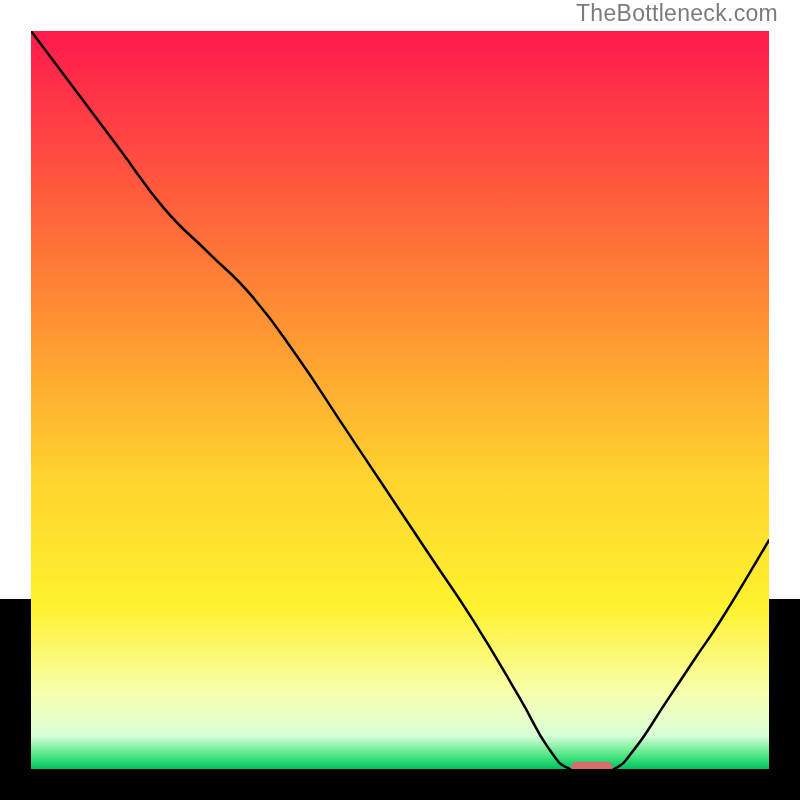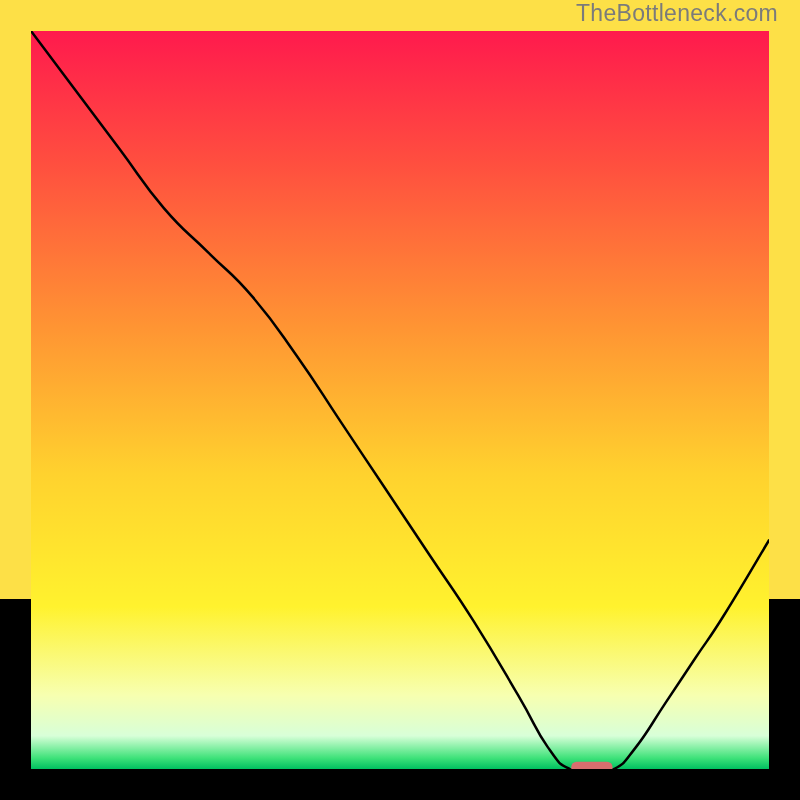--- a/index.html
+++ b/index.html
@@ -16,7 +16,7 @@
     left: 0; top: 0;
     width: 800px;
     height: 599px;
-    background: #fde047;
+    background: #ffffff;
   }
   .watermark {
     position: absolute;

